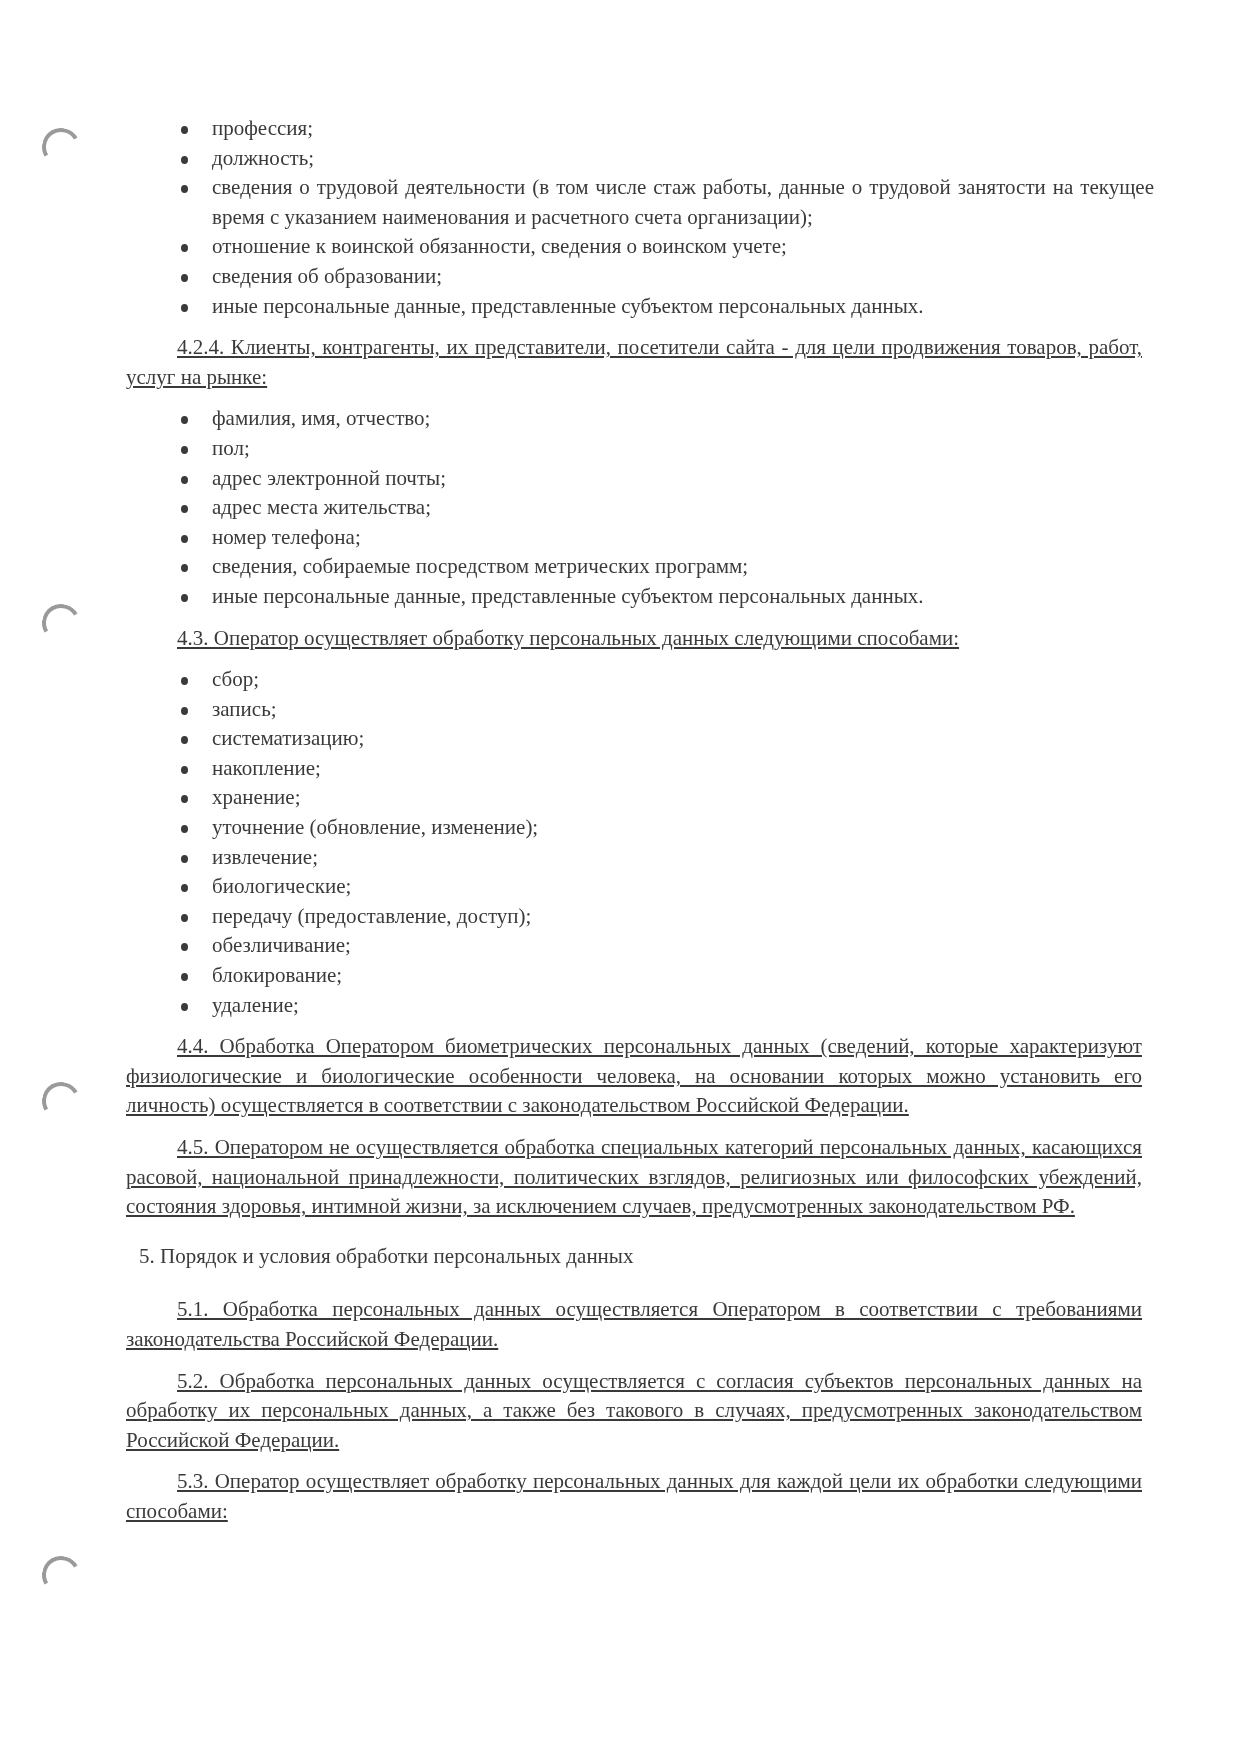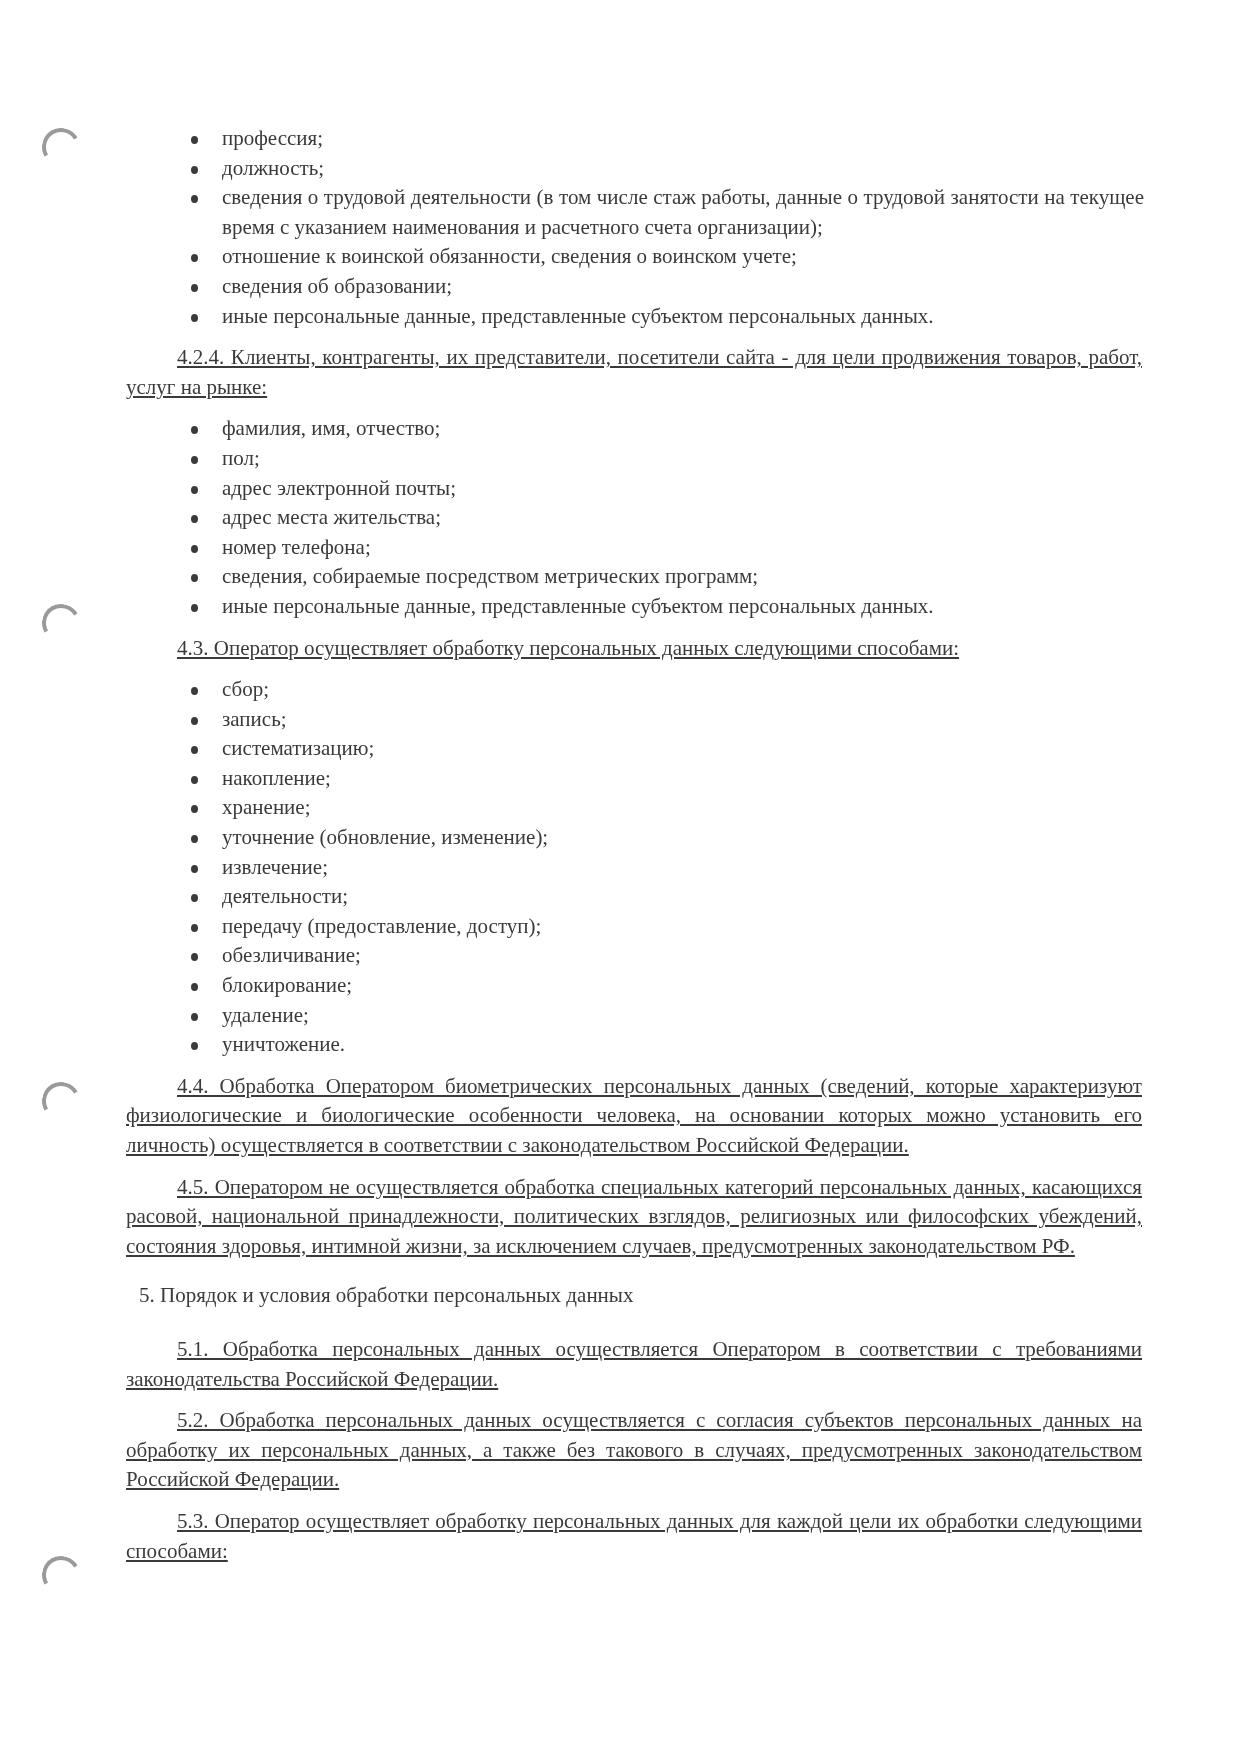--- a/index.html
+++ b/index.html
@@ -21,7 +21,7 @@
   }
   ul.bullets {
     list-style: none;
-    margin: 10px;
+    margin: 0;
     padding: 0 0 0 98px;
   }
   ul.bullets li {

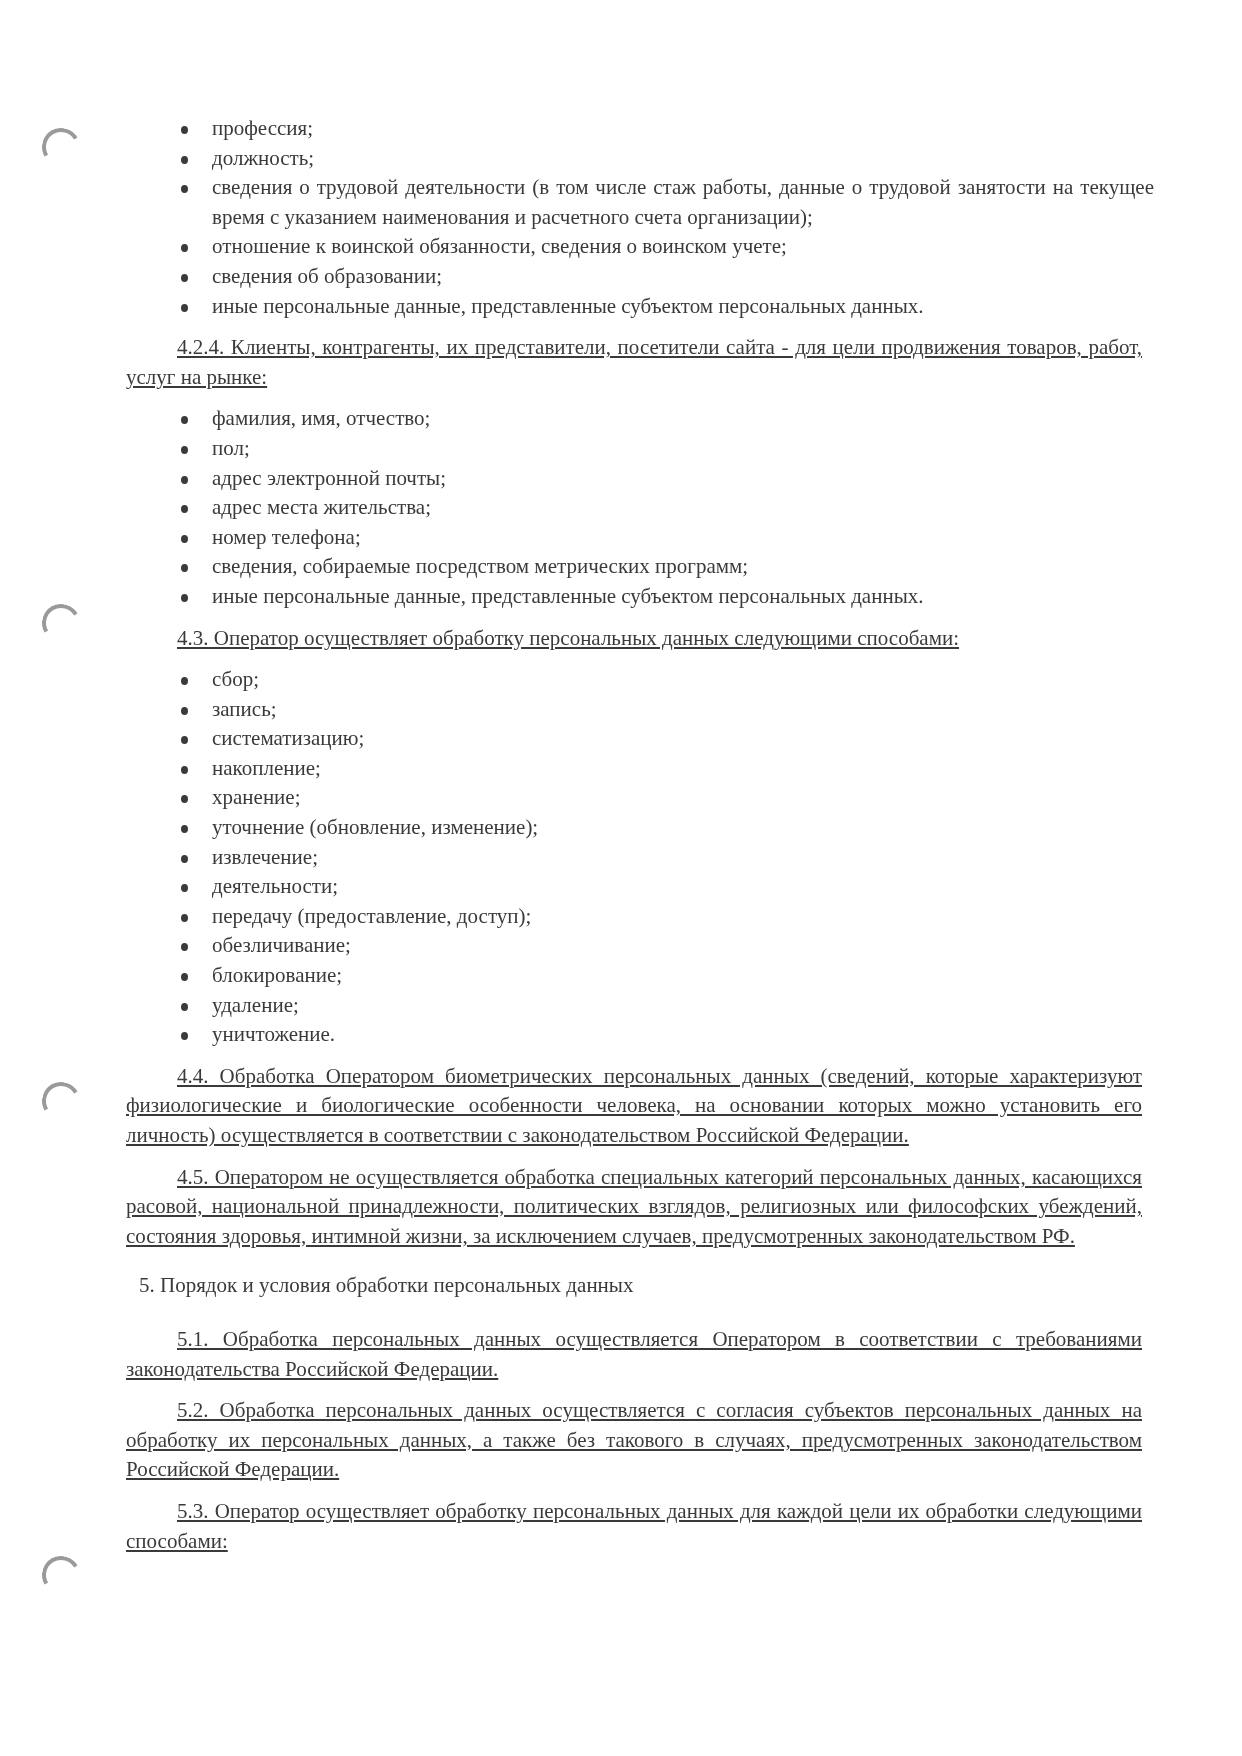--- a/index.html
+++ b/index.html
@@ -103,7 +103,7 @@
     <li>хранение;</li>
     <li>уточнение (обновление, изменение);</li>
     <li>извлечение;</li>
-    <li>деятельности;</li>
+    <li>биологические;</li>
     <li>передачу (предоставление, доступ);</li>
     <li>обезличивание;</li>
     <li>блокирование;</li>

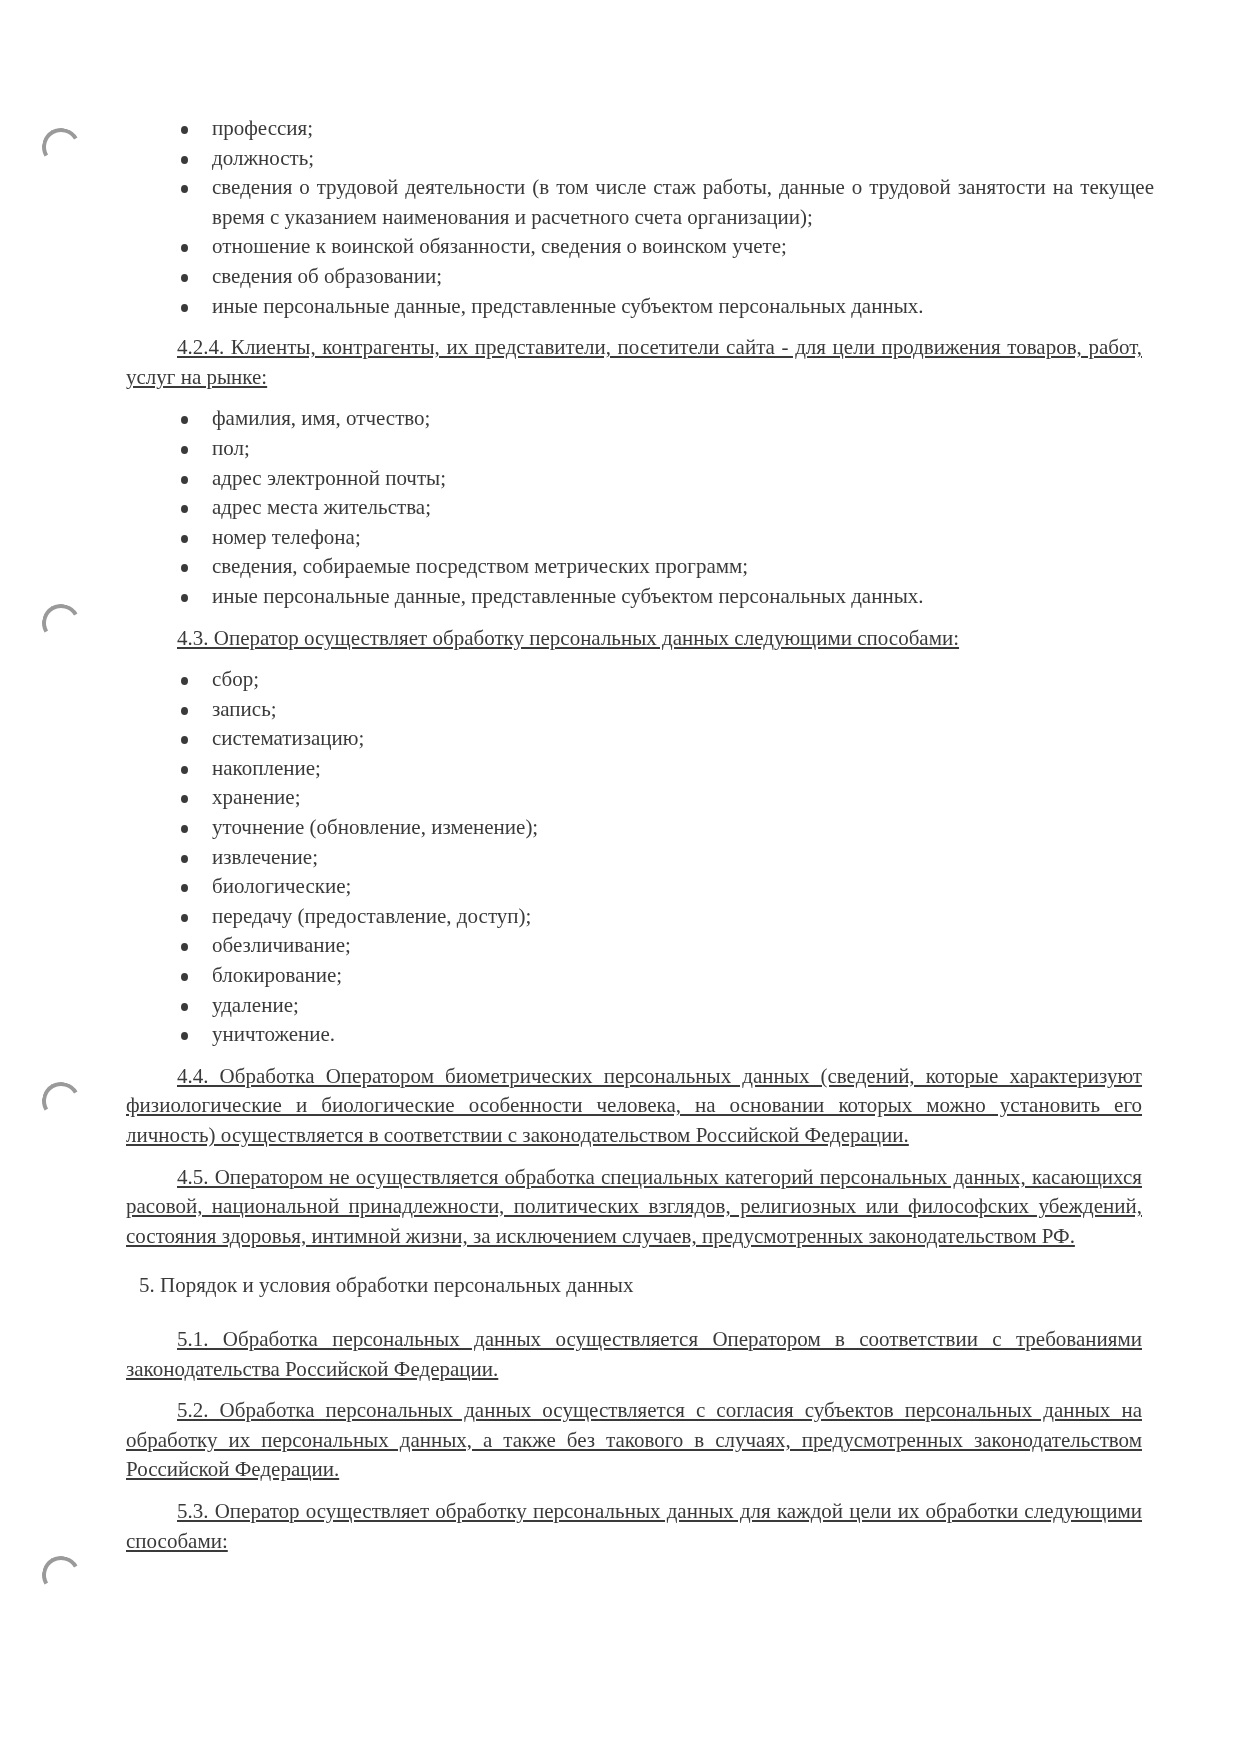--- a/index.html
+++ b/index.html
@@ -108,7 +108,6 @@
     <li>обезличивание;</li>
     <li>блокирование;</li>
     <li>удаление;</li>
-    <li>уничтожение.</li>
   </ul>
 
   <p class="para">4.4. Обработка Оператором биометрических персональных данных (сведений, которые характеризуют физиологические и биологические особенности человека, на основании которых можно установить его личность) осуществляется в соответствии с законодательством Российской Федерации.</p>

